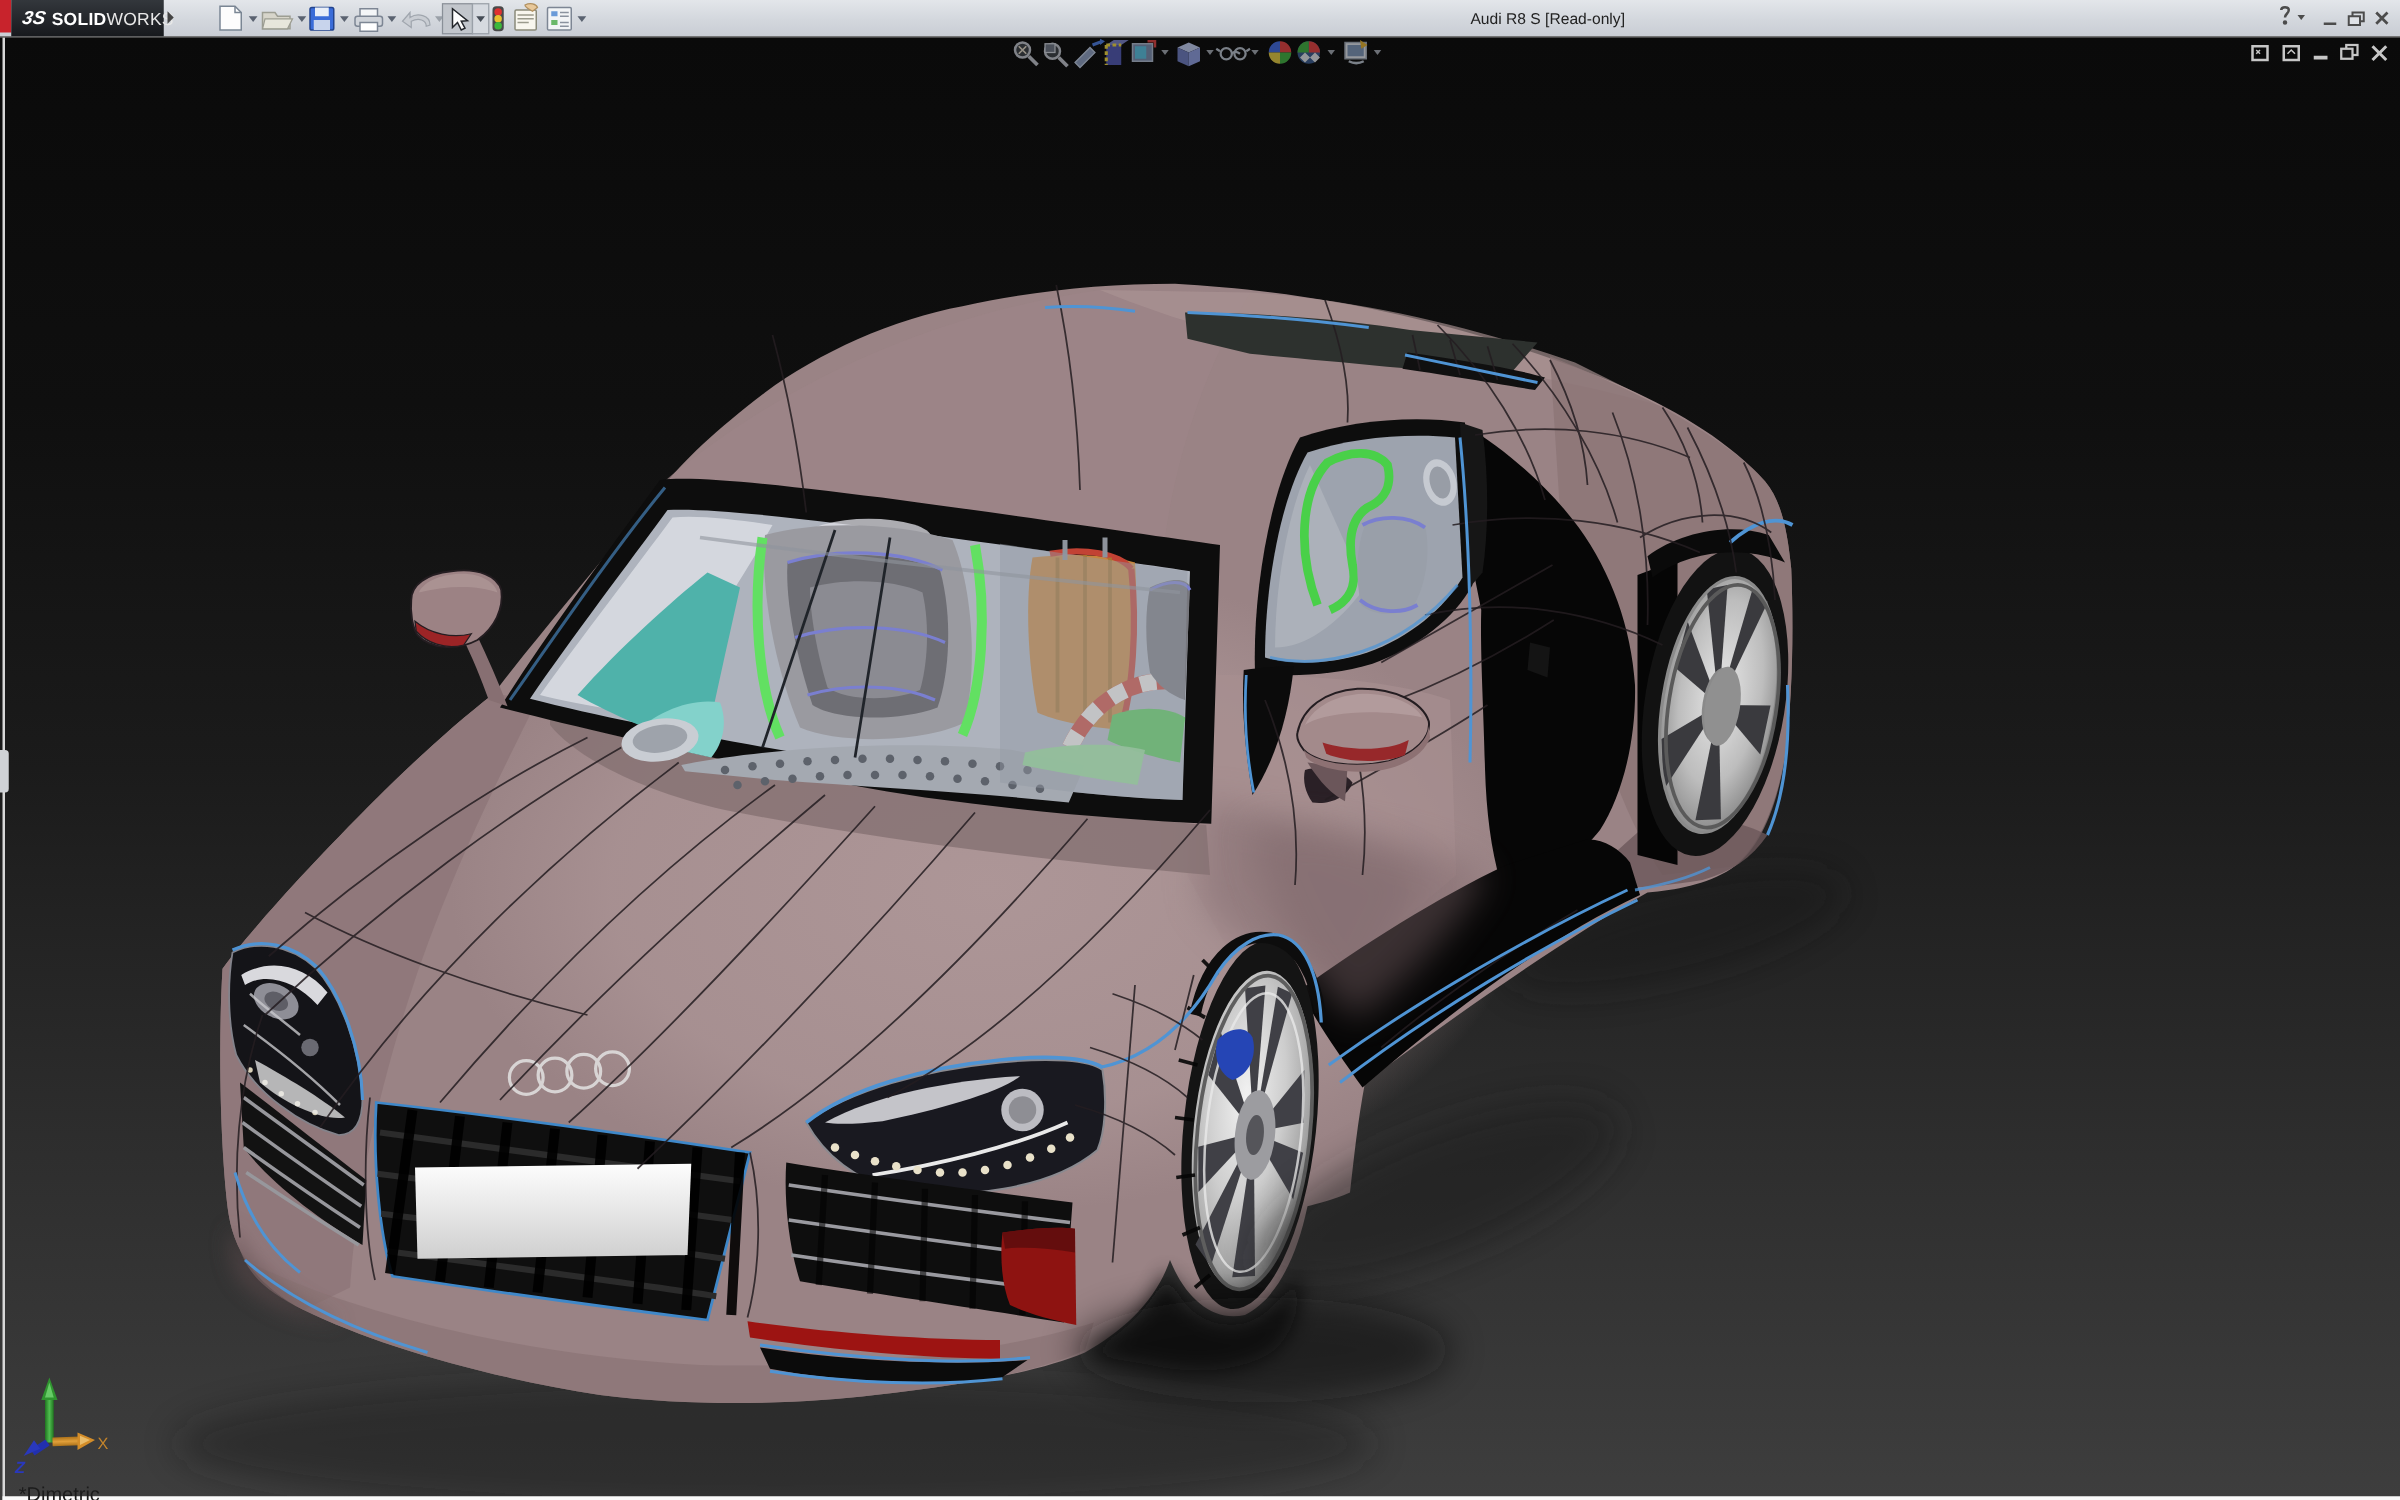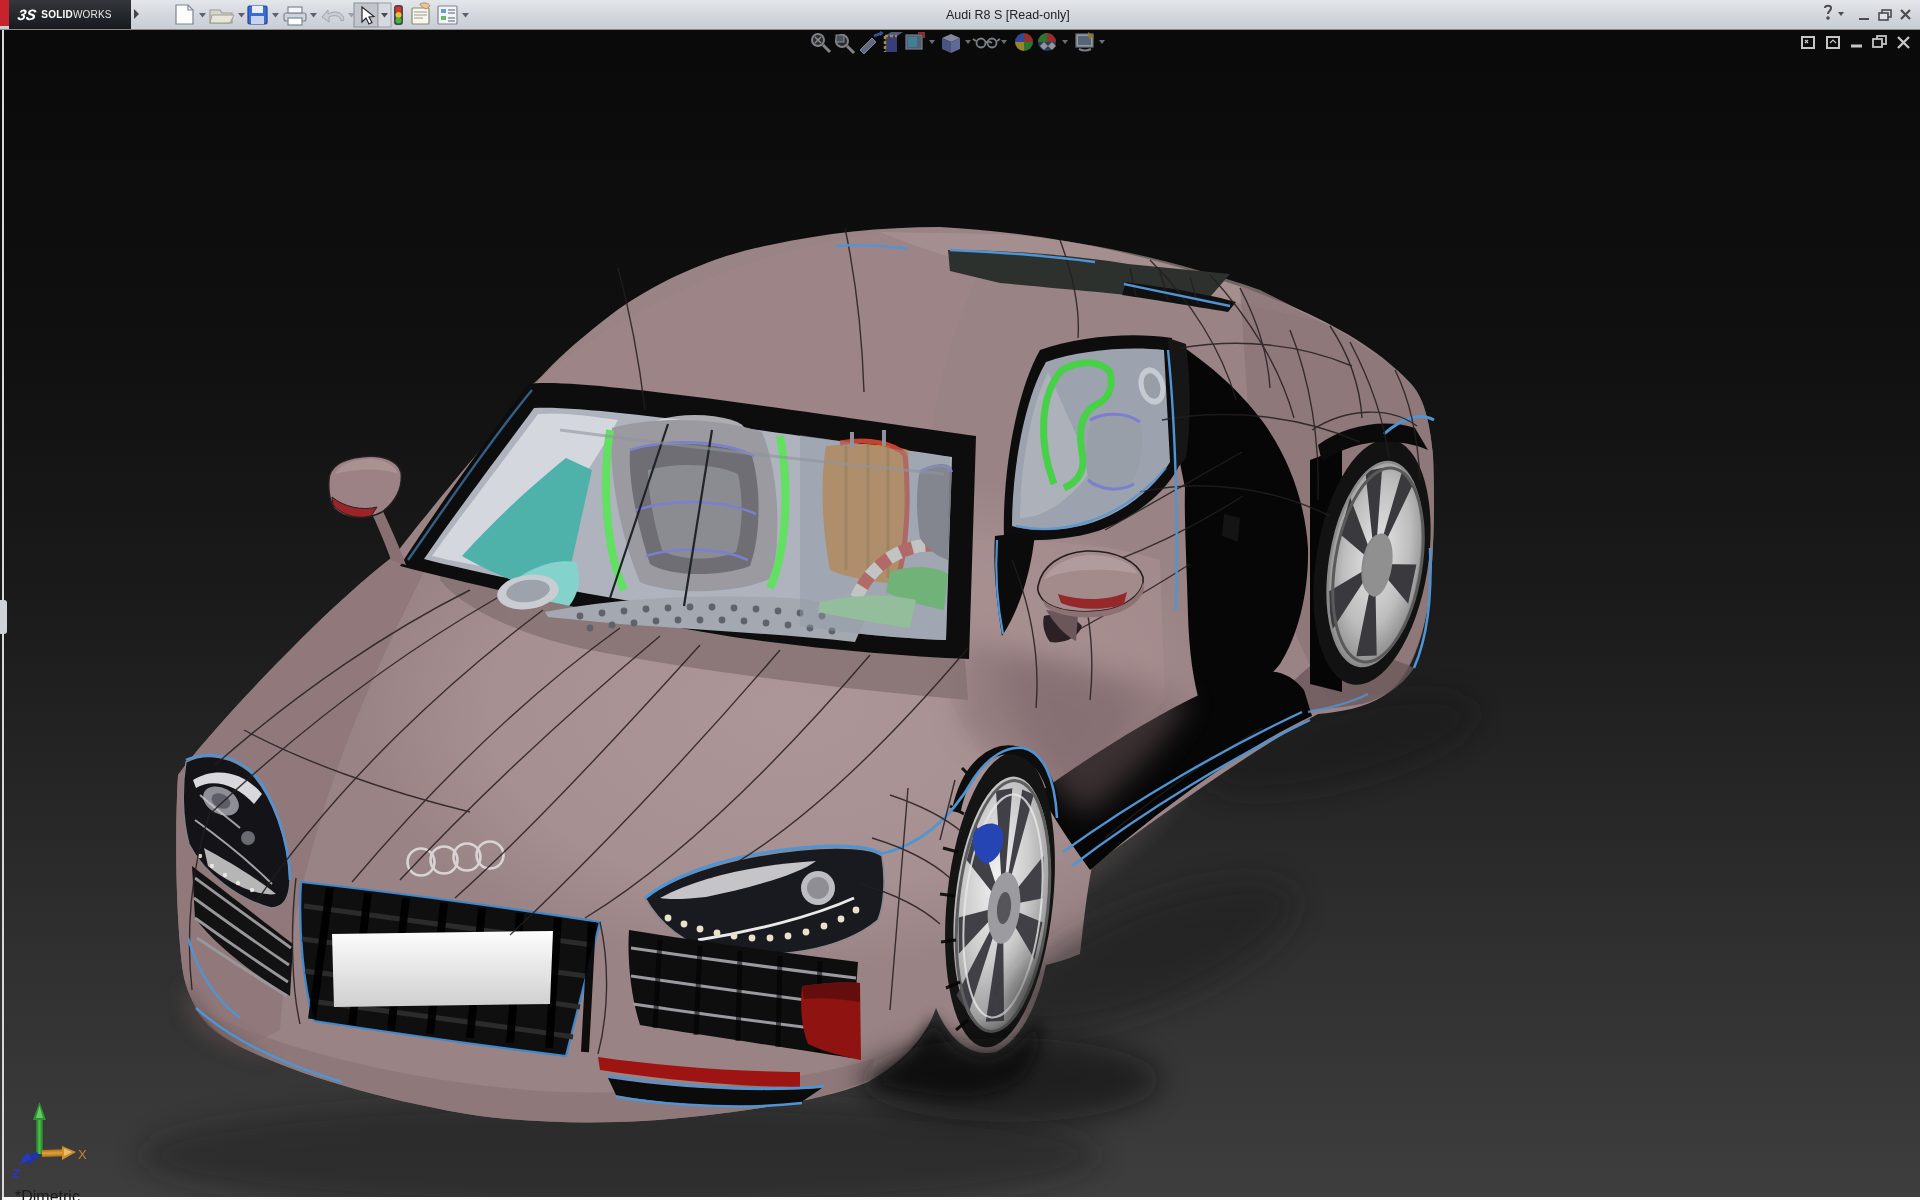--- a/index.html
+++ b/index.html
@@ -7,7 +7,7 @@
 #redstrip{position:absolute;top:0;left:0;width:9px;height:26px;background:#c8232c;}
 #logobox{position:absolute;top:0;left:9px;width:122px;height:29px;background:linear-gradient(180deg,#33373c,#17191d);color:#fff;display:flex;align-items:center;}
 #logobox .ds{font-style:italic;font-weight:bold;font-size:15px;margin-left:9px;margin-right:5px;}
-#logobox .sw{font-weight:bold;font-size:10px;letter-spacing:0.2px;}
+#logobox .sw{font-weight:bold;font-size:14px;letter-spacing:0.2px;}
 #logobox .sw span{font-weight:normal;color:#e8e8e8;}
 #tb-arrow{position:absolute;left:134px;top:9px;width:0;height:0;border-left:5px solid #444;border-top:5px solid transparent;border-bottom:5px solid transparent;}
 #wintitle{position:absolute;top:0;left:946px;width:320px;height:30px;line-height:30px;text-align:left;font-size:12.5px;color:#222;}

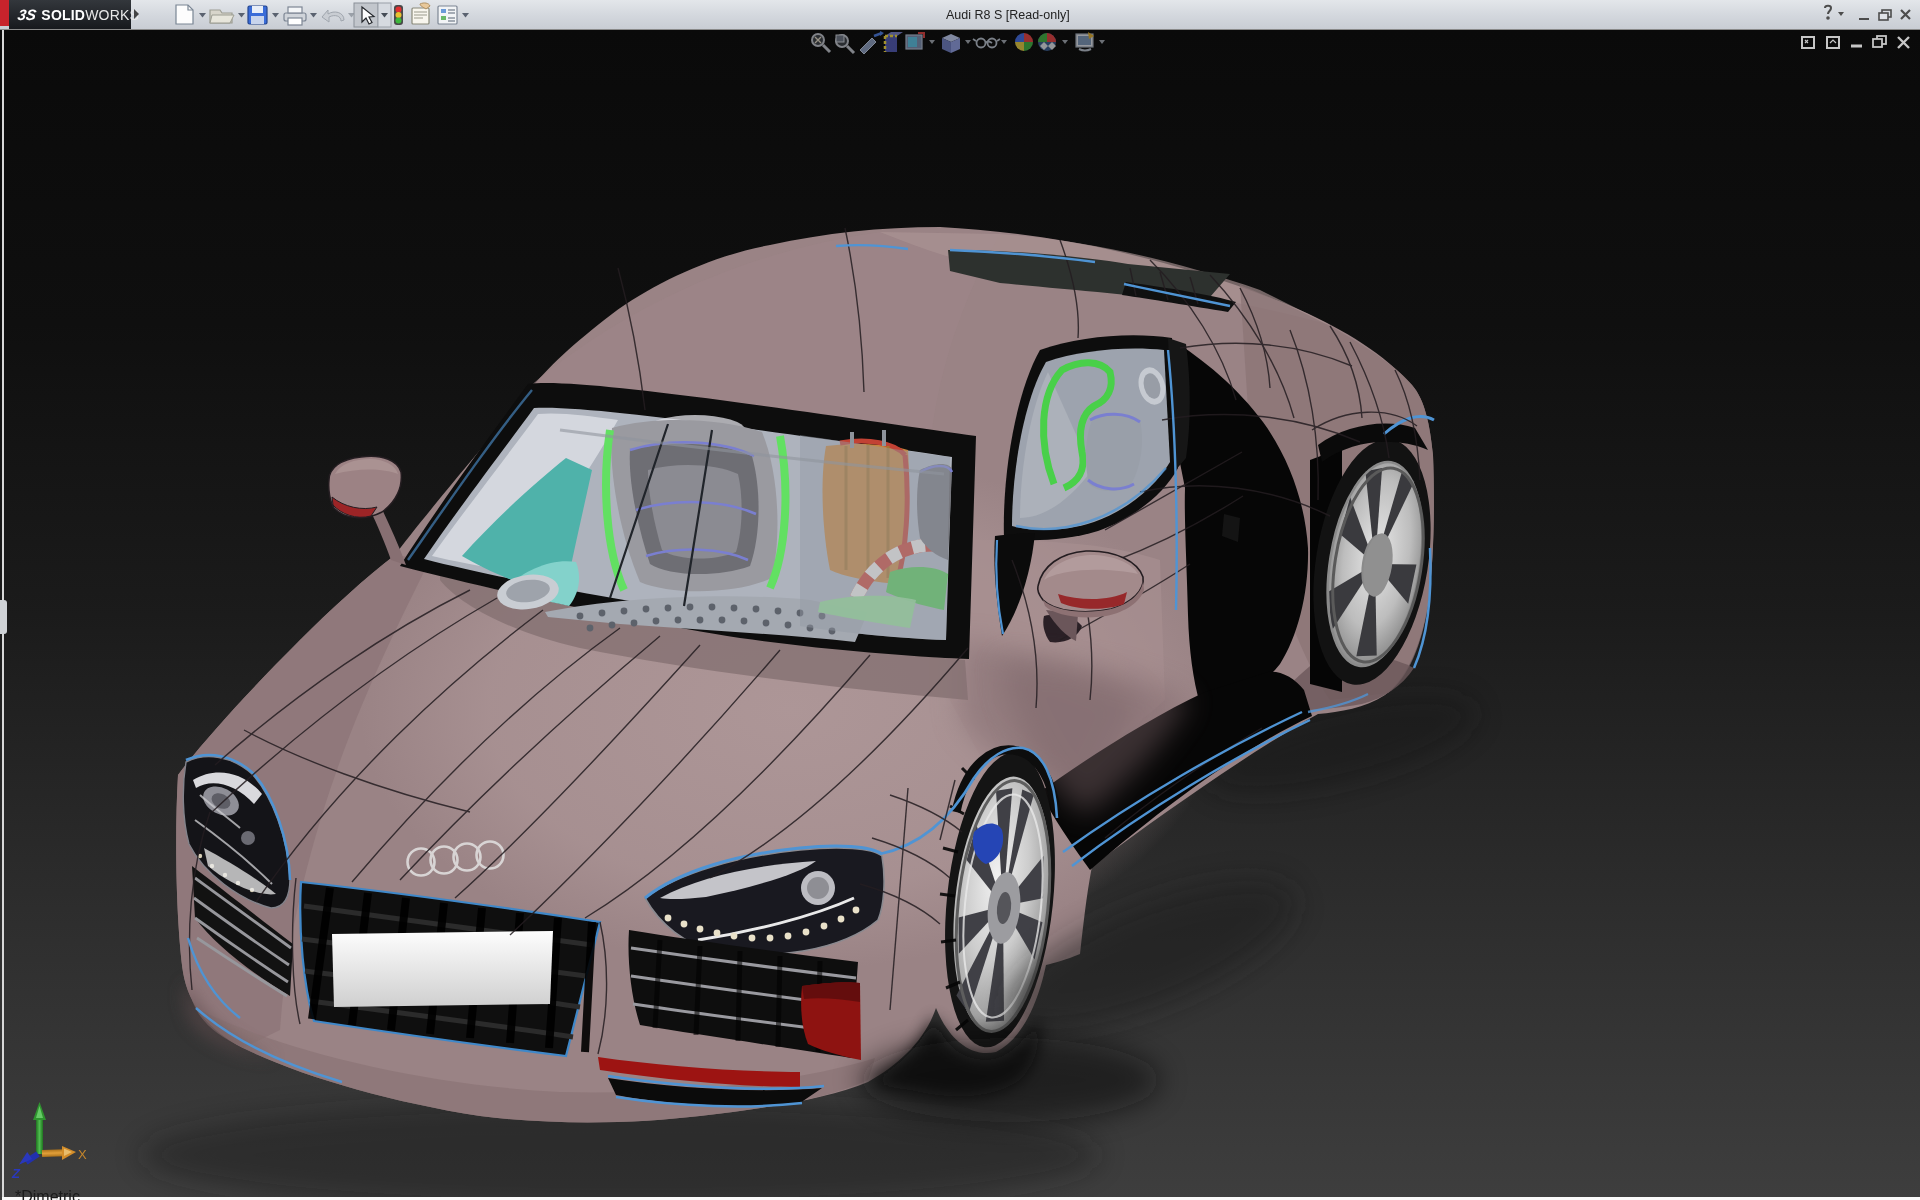--- a/index.html
+++ b/index.html
@@ -10,7 +10,7 @@
 #logobox .sw{font-weight:bold;font-size:14px;letter-spacing:0.2px;}
 #logobox .sw span{font-weight:normal;color:#e8e8e8;}
 #tb-arrow{position:absolute;left:134px;top:9px;width:0;height:0;border-left:5px solid #444;border-top:5px solid transparent;border-bottom:5px solid transparent;}
-#wintitle{position:absolute;top:0;left:946px;width:320px;height:30px;line-height:30px;text-align:left;font-size:12.5px;color:#222;}
+#wintitle{position:absolute;top:0;left:980px;width:320px;height:30px;line-height:30px;text-align:right;font-size:12.5px;color:#222;}
 #viewport{position:absolute;top:30px;left:0;width:1920px;height:1170px;background:linear-gradient(180deg,#0a0a0a 0%,#0f0f0f 25%,#1b1b1b 50%,#2d2d2d 75%,#3e3e3e 100%);}
 #leftline{position:absolute;top:30px;left:2px;width:2px;height:1170px;background:#d8d8d8;}
 #lefttab{position:absolute;top:600px;left:0;width:7px;height:34px;background:#cfd2d6;border-radius:0 3px 3px 0;}

